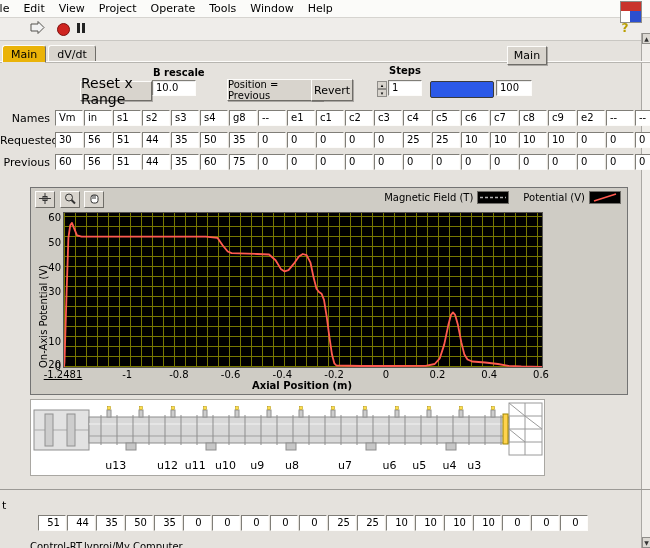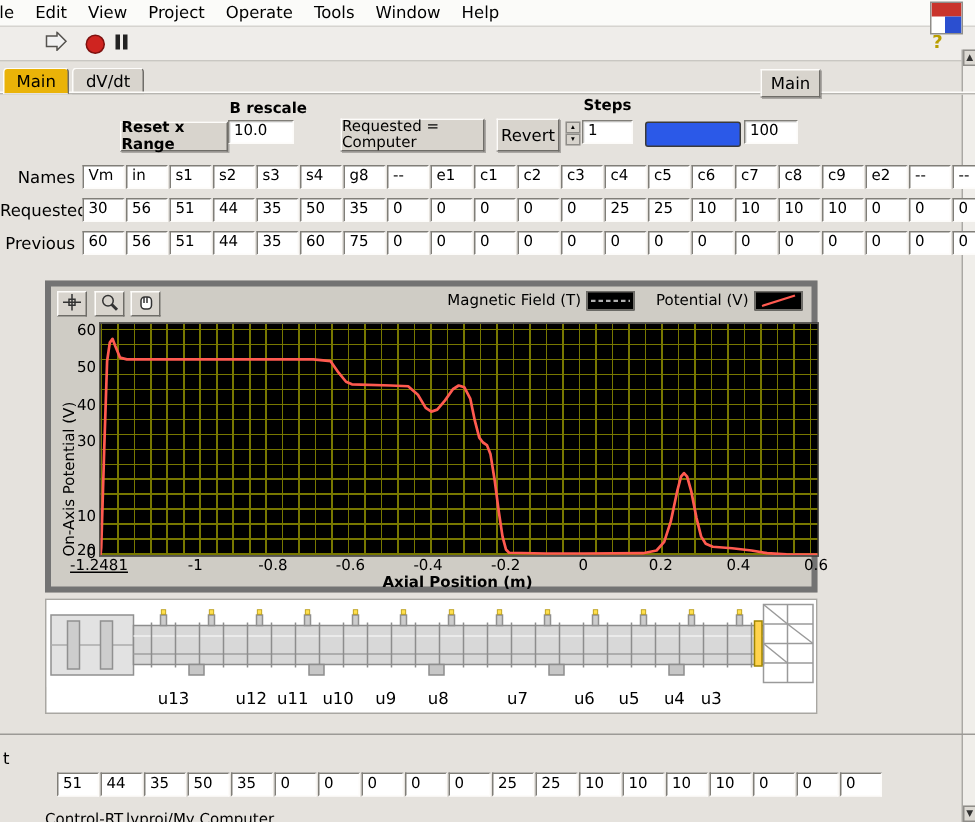--- a/index.html
+++ b/index.html
@@ -107,7 +107,7 @@
   <div id="tab-line"></div>
   <div class="btn" style="left:507px;top:46px;width:38px;height:17px;">Main</div>
 
-  <div class="btn" id="reset-btn" style="font-size:10px;font-weight:bold;">Reset x Range</div>
+  <div class="btn" id="reset-btn" style="font-size:14px;">Reset x Range</div>
   <div class="small-label" style="left:153px;top:67px;">B rescale</div>
   <div class="field" id="b-rescale-field">10.0</div>
   <div class="btn" id="req-prev-btn" style="font-size:10px;">Requested = Computer</div>

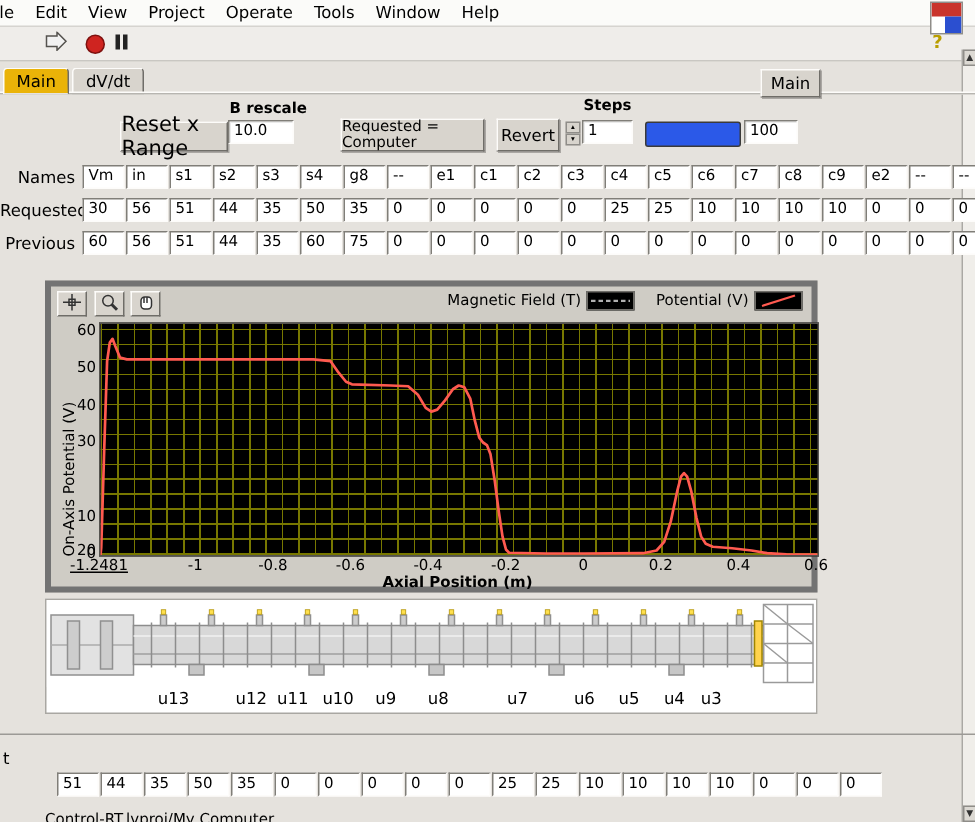--- a/index.html
+++ b/index.html
@@ -110,7 +110,7 @@
   <div class="btn" id="reset-btn" style="font-size:14px;">Reset x Range</div>
   <div class="small-label" style="left:153px;top:67px;">B rescale</div>
   <div class="field" id="b-rescale-field">10.0</div>
-  <div class="btn" id="req-prev-btn" style="font-size:10px;">Requested = Computer</div>
+  <div class="btn" id="req-prev-btn" style="font-size:10px;">Position = Previous</div>
   <div class="btn" id="revert-btn">Revert</div>
   <div class="small-label" style="left:389px;top:65px;">Steps</div>
   <div id="steps-spinner">

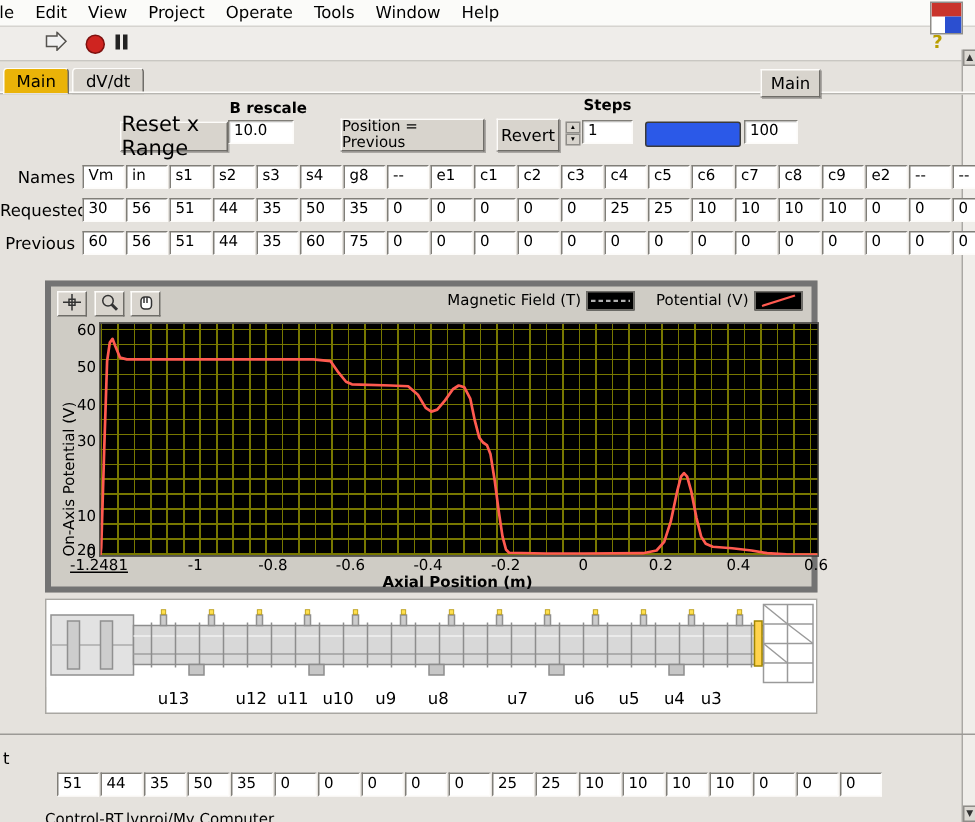--- a/index.html
+++ b/index.html
@@ -33,7 +33,7 @@
   #reset-btn{left:80px;top:81px;width:70px;height:18px;}
   #b-rescale-field{left:152px;top:80px;width:44px;height:16px;}
   #req-prev-btn{left:227px;top:79px;width:94px;height:20px;}
-  #revert-btn{left:331px;top:79px;width:40px;height:20px;}
+  #revert-btn{left:311px;top:79px;width:40px;height:20px;}
   #steps-spinner{position:absolute;left:377px;top:81px;width:10px;height:16px;}
   .spin-btn{position:absolute;left:0;width:10px;height:8px;background:#d8d4cd;border:1px solid #8f8d89;box-sizing:border-box;font-size:5px;line-height:6px;text-align:center;}
   #steps-field{left:388px;top:80px;width:34px;height:16px;}

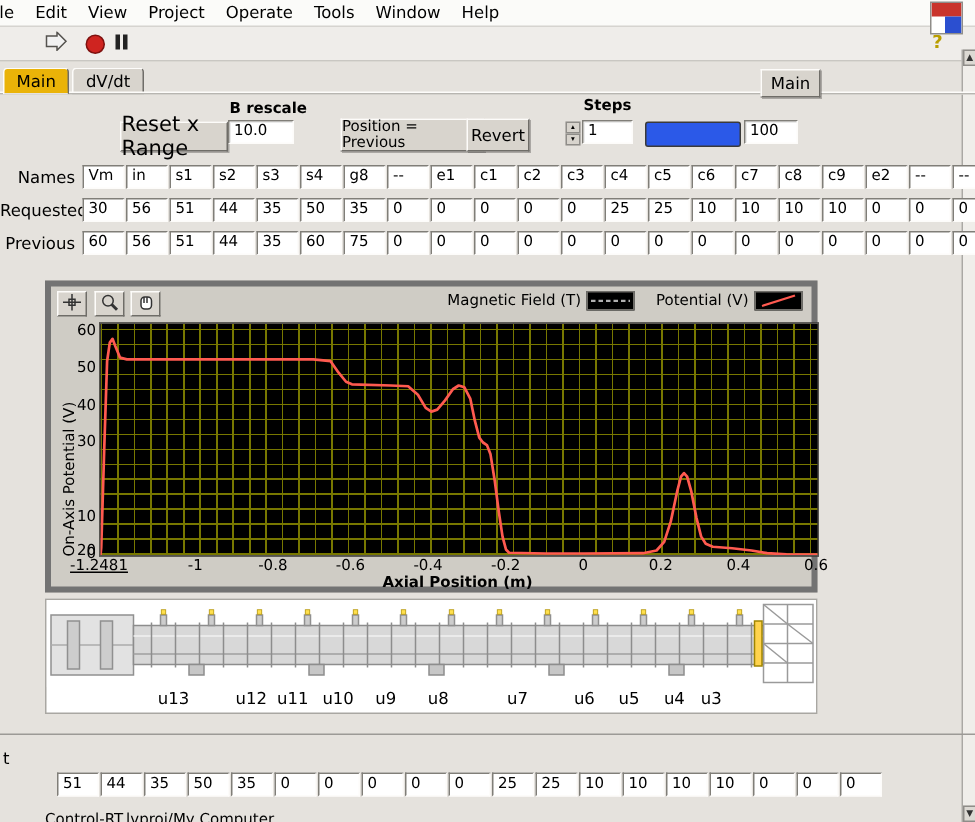--- a/index.html
+++ b/index.html
@@ -45,7 +45,7 @@
   .row-cells{position:absolute;left:55px;top:0;white-space:nowrap;}
   .cell{display:inline-block;width:23px;height:13px;padding:1px 0 0 3px;background:#fff;border:1px solid;border-color:#807e78 #fdfcfa #fdfcfa #807e78;margin-right:1px;font-size:10px;overflow:hidden;vertical-align:top;}
   
-  #graph-panel{position:absolute;left:30px;top:187px;width:515px;height:208px;background:#cfccc5;border:4px solid #737373;box-sizing:border-box;}
+  #graph-panel{position:absolute;left:30px;top:187px;width:598px;height:208px;background:#cfccc5;border:1px solid #737373;box-sizing:border-box;}
   #graph-tools{position:absolute;left:4px;top:3px;}
   .gtool{display:inline-block;width:18px;height:15px;background:#d8d4cd;border:1px solid;border-color:#fdfcfa #6f6d68 #6f6d68 #fdfcfa;margin-right:1px;vertical-align:top;text-align:center;}
   #graph-legend{position:absolute;right:6px;top:3px;display:flex;align-items:center;gap:14px;}

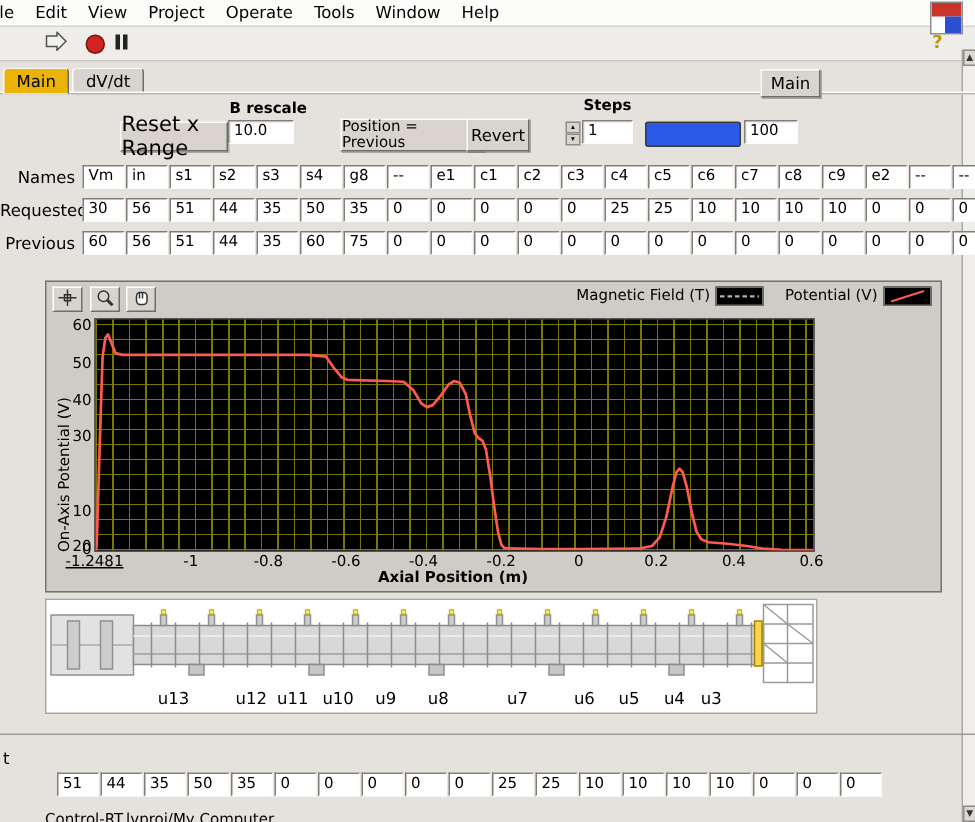--- a/index.html
+++ b/index.html
@@ -65,7 +65,7 @@
   
   #divider{position:absolute;left:0;top:489px;width:650px;height:1px;background:#9c9a96;}
   #bottom-fragment{position:absolute;left:2px;top:499px;font-size:11px;}
-  #bottom-cells{position:absolute;left:38px;top:515px;white-space:nowrap;}
+  #bottom-cells{position:absolute;left:38px;top:515px;white-space:nowrap;text-align:center;}
   #status-text{position:absolute;left:30px;top:541px;font-size:10px;white-space:nowrap;}
 </style>
 </head>

